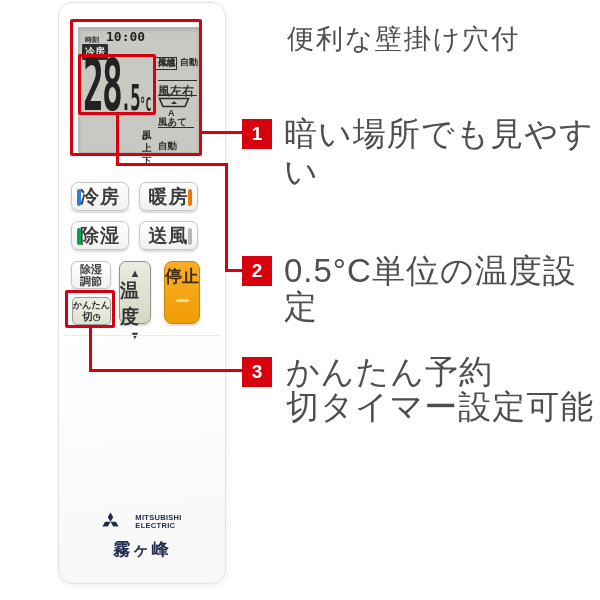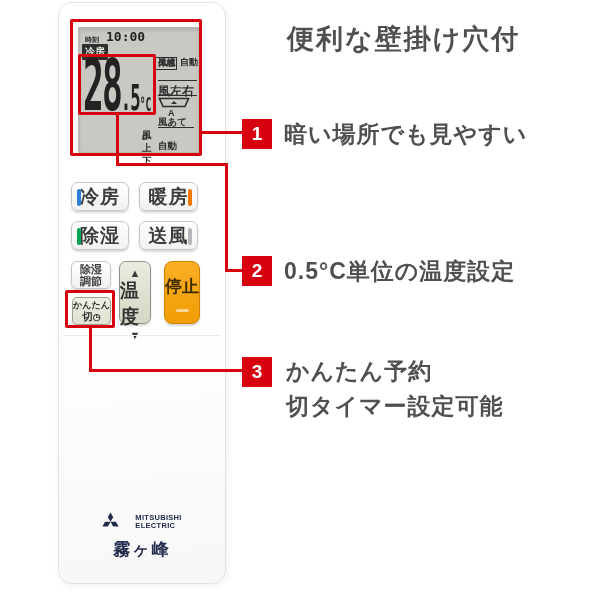--- a/index.html
+++ b/index.html
@@ -95,7 +95,7 @@
   .b1 { left:242px; top:119px; } .b2 { left:242px; top:256px; } .b3 { left:242px; top:357px; }
 
   
-  .note { position:absolute; color:#4f4f4f; font-weight:700; }
+  .note { position:absolute; color:#4f4f4f; font-weight:400; }
   .top-note { left:287px; top:21px; font-size:27px; letter-spacing:2px; }
   .ann { font-size:23px; letter-spacing:1px; }
   .ann-1 { left:284px; top:115px; line-height:38px; }

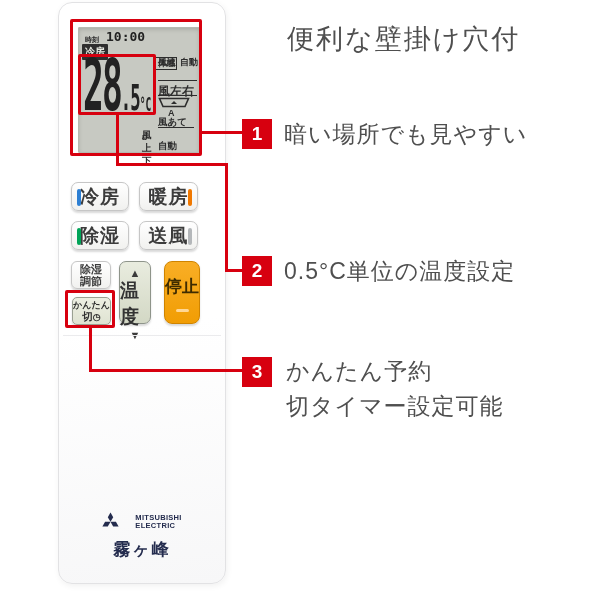--- a/index.html
+++ b/index.html
@@ -97,7 +97,7 @@
   
   .note { position:absolute; color:#4f4f4f; font-weight:400; }
   .top-note { left:287px; top:21px; font-size:27px; letter-spacing:2px; }
-  .ann { font-size:23px; letter-spacing:1px; }
+  .ann { font-size:33px; letter-spacing:1px; }
   .ann-1 { left:284px; top:115px; line-height:38px; }
   .ann-2 { left:284px; top:253px; line-height:36px; }
   .ann-3 { left:286px; top:354px; line-height:35px; }

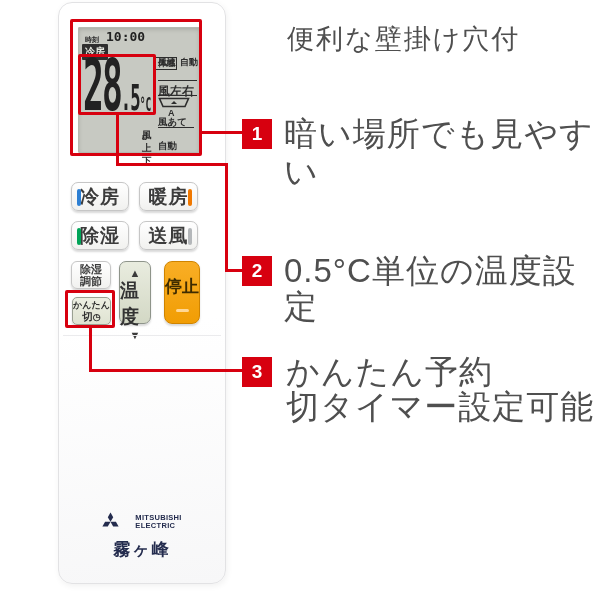--- a/index.html
+++ b/index.html
@@ -60,7 +60,7 @@
   .btn-temp .arrow { font-size:11px; color:#3a3a3a; line-height:10px; }
   .btn-temp .lbl { font-size:19px; color:#333; }
   .btn-stop { left:105px; top:258px; width:36px; height:63px; flex-direction:column;
-    justify-content:flex-start; padding-top:13px; border:1px solid #cf8400; border-radius:8px;
+    justify-content:flex-start; padding-top:3px; border:1px solid #cf8400; border-radius:8px;
     background:linear-gradient(#f9ae25,#f19d04); color:#3e2b00; font-size:17px; }
   .stop-dash { width:13px; height:3px; border-radius:2px; background:#ffd795; margin-top:11px; }
   .btn-easyoff { left:13px; top:294px; width:39px; height:28px; flex-direction:column;

